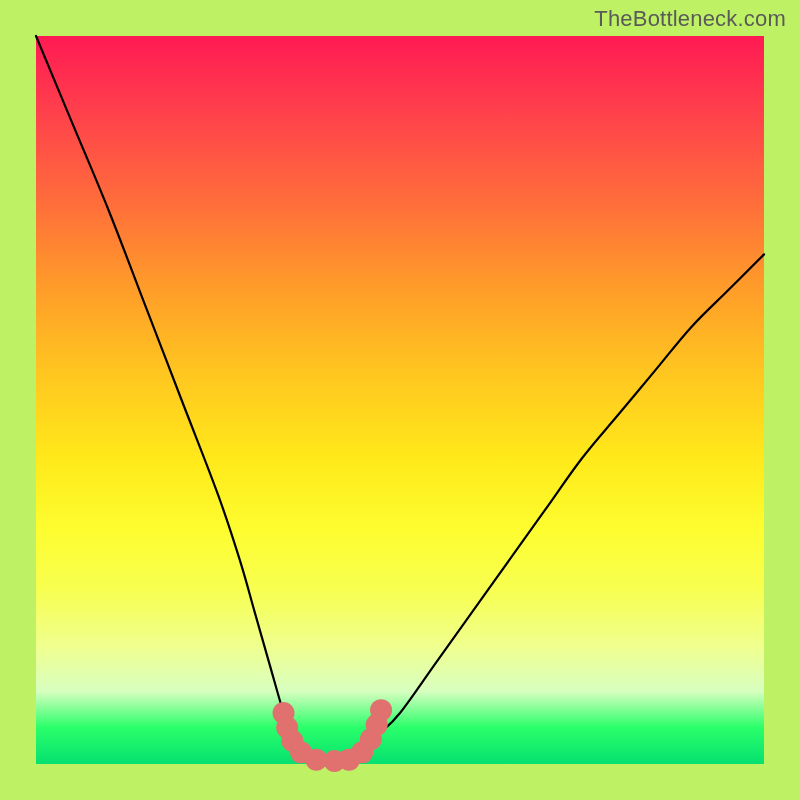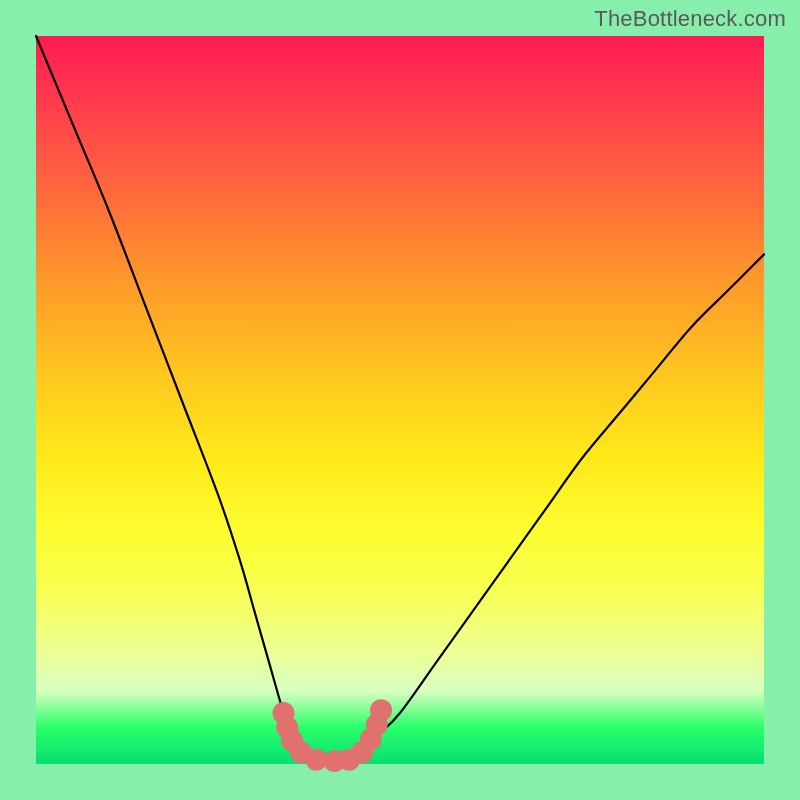--- a/index.html
+++ b/index.html
@@ -17,7 +17,7 @@
     top: 0;
     width: 800px;
     height: 800px;
-    background: #86efac;
+    background: #bef264;
   }
   .plot {
     position: absolute;

